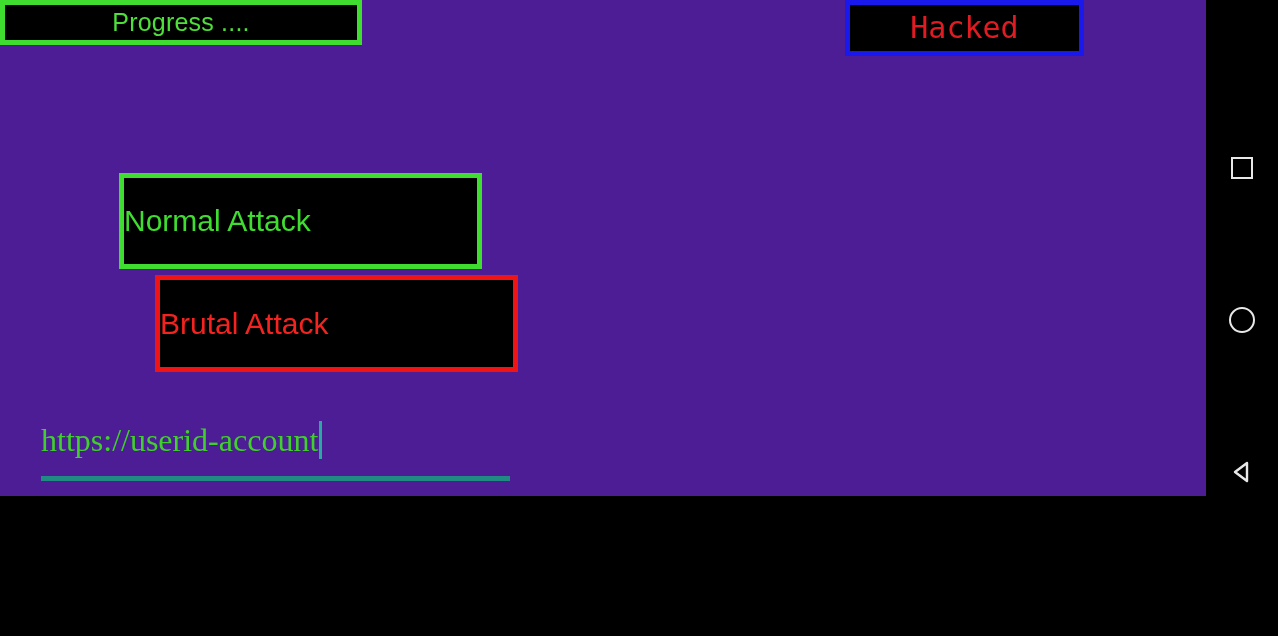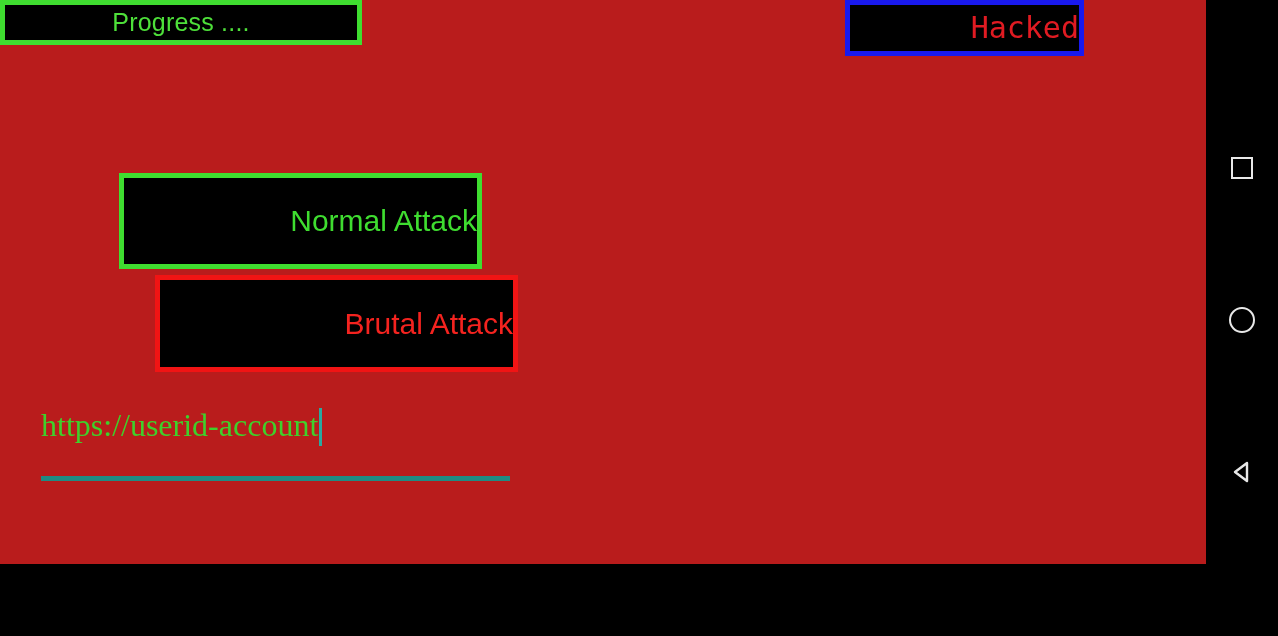--- a/index.html
+++ b/index.html
@@ -19,8 +19,8 @@
   #app-root {
     position: relative;
     width: 1278px;
-    height: 564px;
-    background: #b91c1c;
+    height: 496px;
+    background: #4c1d95;
   }
 
   

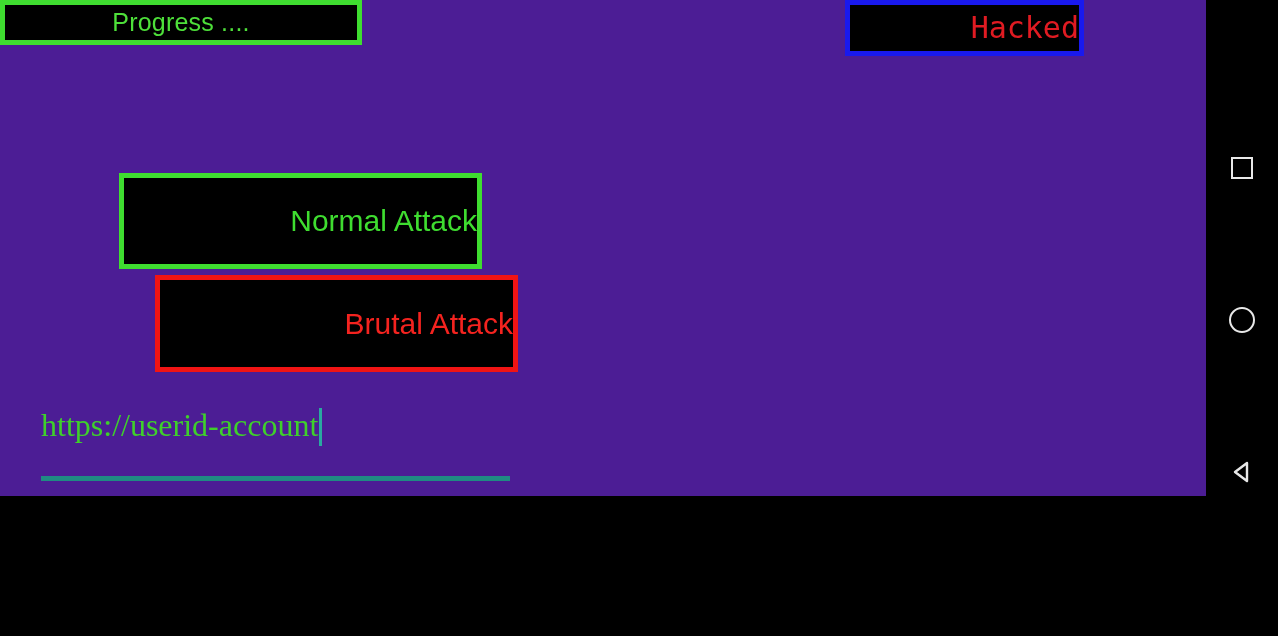--- a/index.html
+++ b/index.html
@@ -58,7 +58,7 @@
     background: #000000;
     display: flex;
     align-items: center;
-    justify-content: flex-end;
+    justify-content: center;
   }
   #hacked-banner .banner-text {
     color: #e01b22;

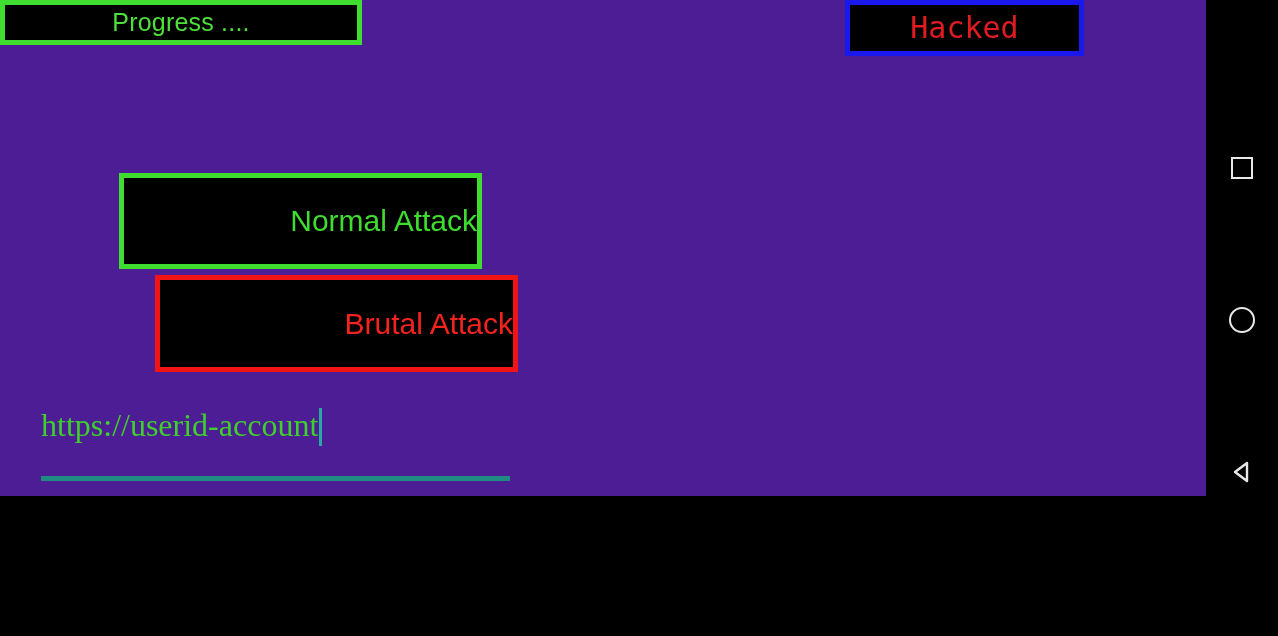--- a/index.html
+++ b/index.html
@@ -75,7 +75,7 @@
     background: #000000;
     display: flex;
     align-items: center;
-    justify-content: flex-end;
+    justify-content: flex-start;
     cursor: pointer;
   }
   .attack-button .btn-label {

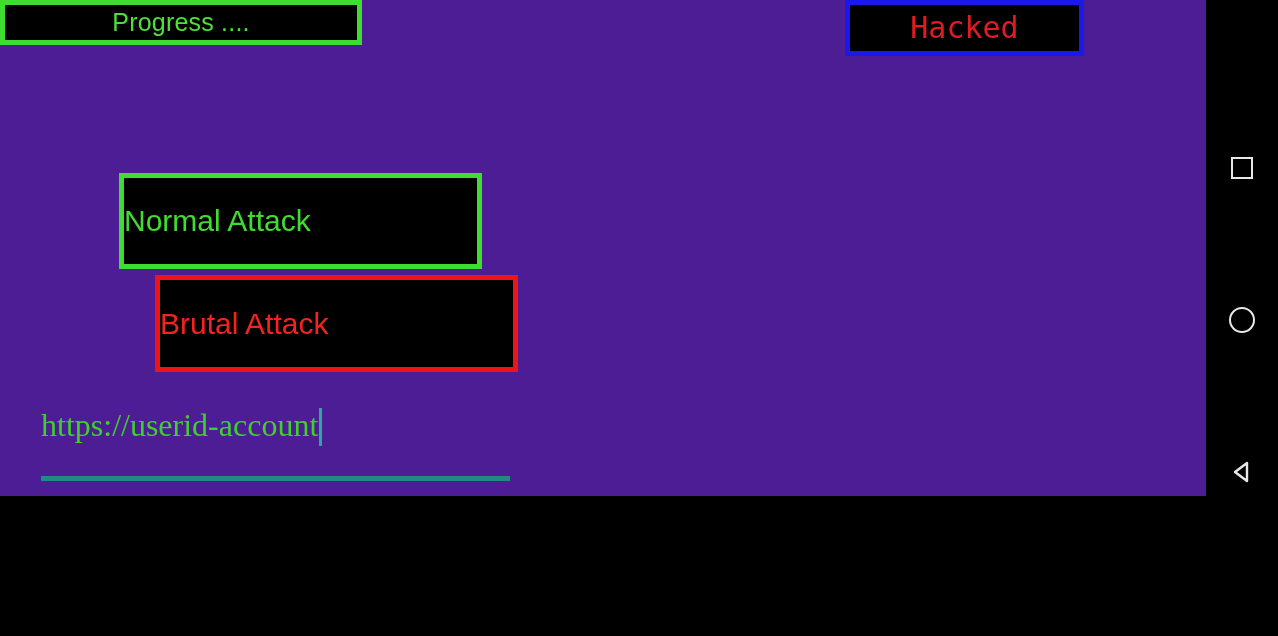--- a/index.html
+++ b/index.html
@@ -123,7 +123,7 @@
     width: 469px;
     height: 64px;
     display: flex;
-    align-items: flex-start;
+    align-items: center;
     cursor: text;
   }
   #url-input-text {

